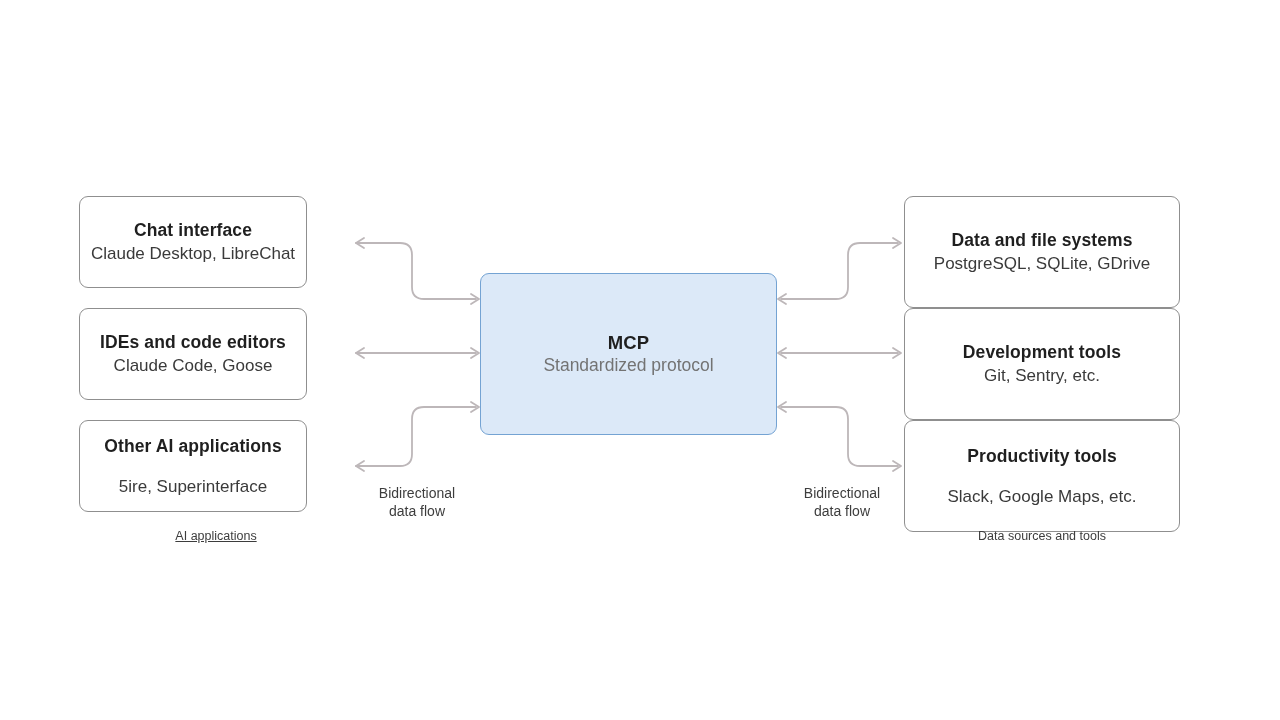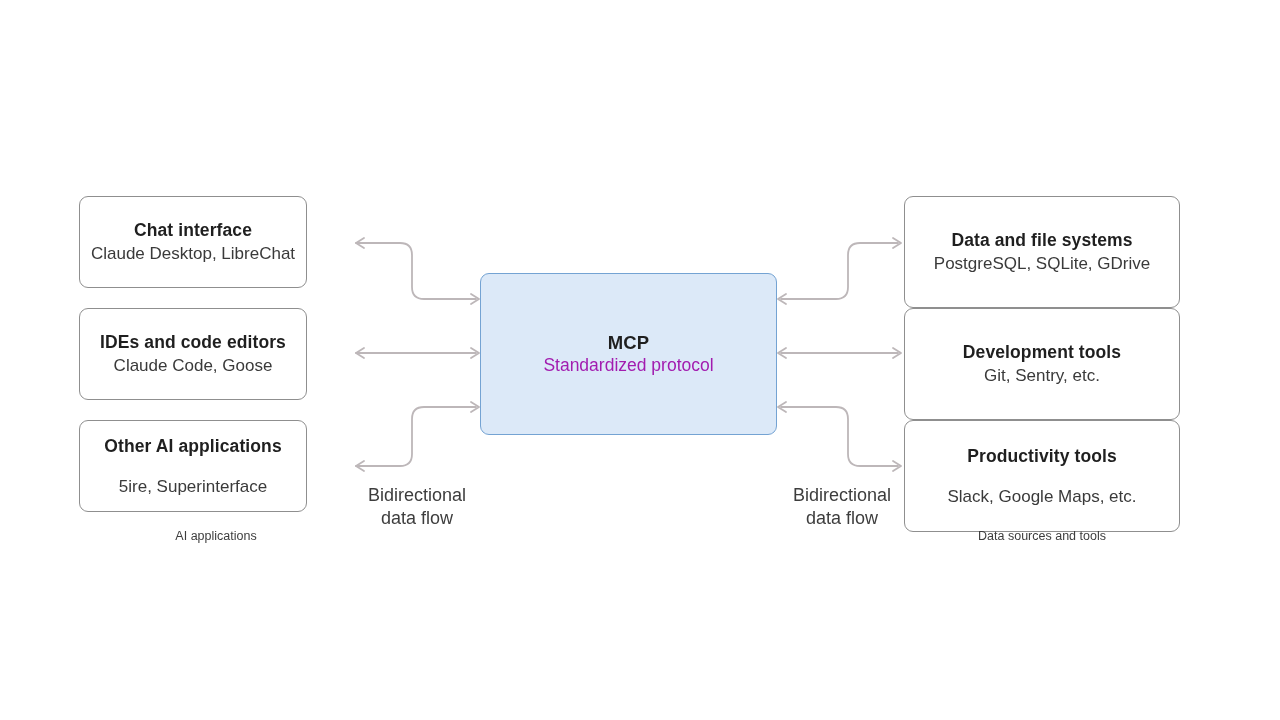--- a/index.html
+++ b/index.html
@@ -65,7 +65,7 @@
     gap: 1px;
   }
   .node.center .title { font-size: 18.5px; }
-  .node.center .subtitle { font-size: 17.5px; color: #a21caf; }
+  .node.center .subtitle { font-size: 17.5px; color: #737373; }
 
   .group-caption {
     position: absolute;

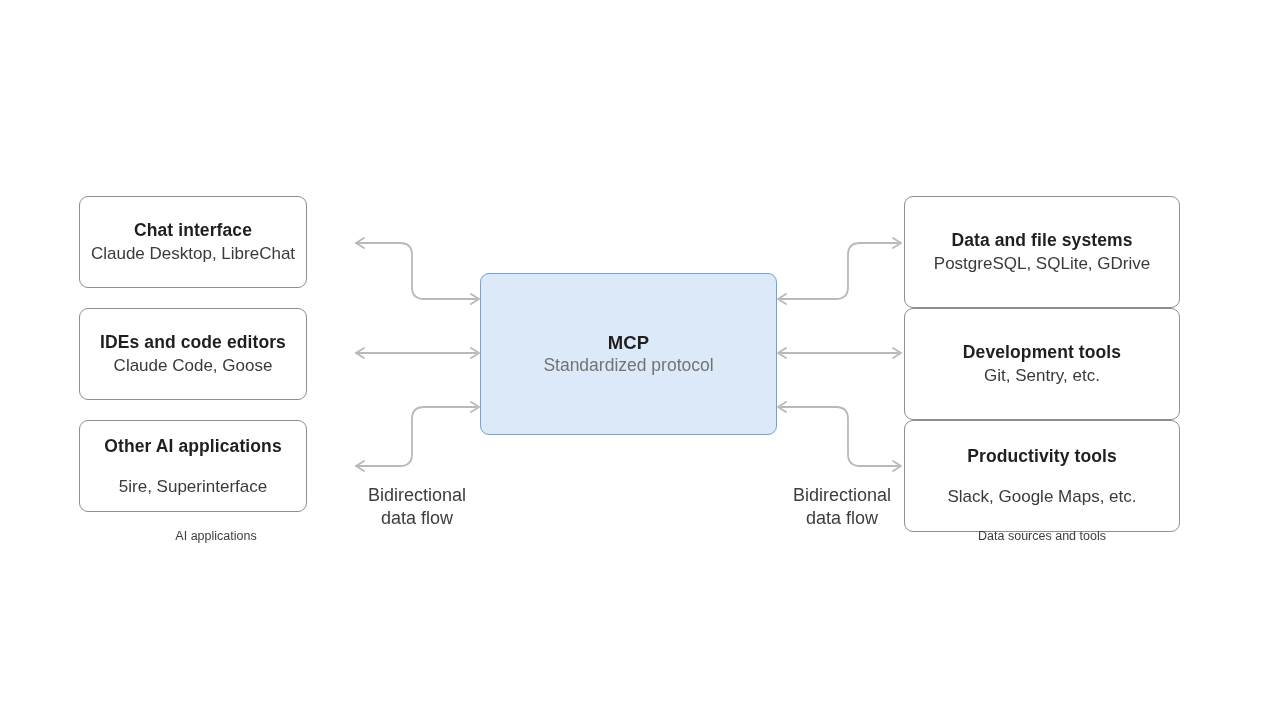--- a/index.html
+++ b/index.html
@@ -81,7 +81,7 @@
     position: absolute;
     top: 484px;
     width: 130px;
-    font-size: 18px;
+    font-size: 14px;
     line-height: 1.3;
     color: var(--label-text, #3d3d3d);
     text-align: center;

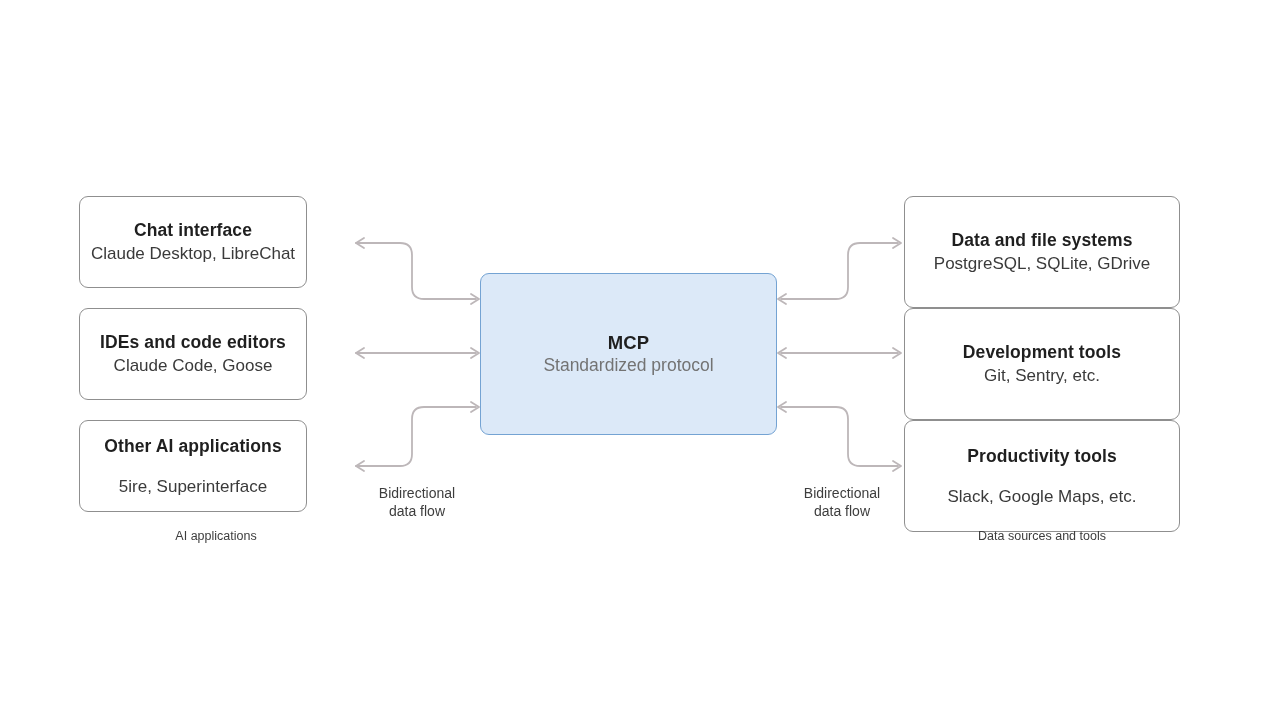--- a/index.html
+++ b/index.html
@@ -74,7 +74,7 @@
     color: var(--label-text, #3d3d3d);
     text-align: center;
   }
-  .group-caption.left-cap  { left: 79px;  width: 274px; }
+  .group-caption.left-cap  { left: 79px;  width: 274px; text-decoration: underline; }
   .group-caption.right-cap { left: 904px; width: 276px; }
 
   .flow-label {

